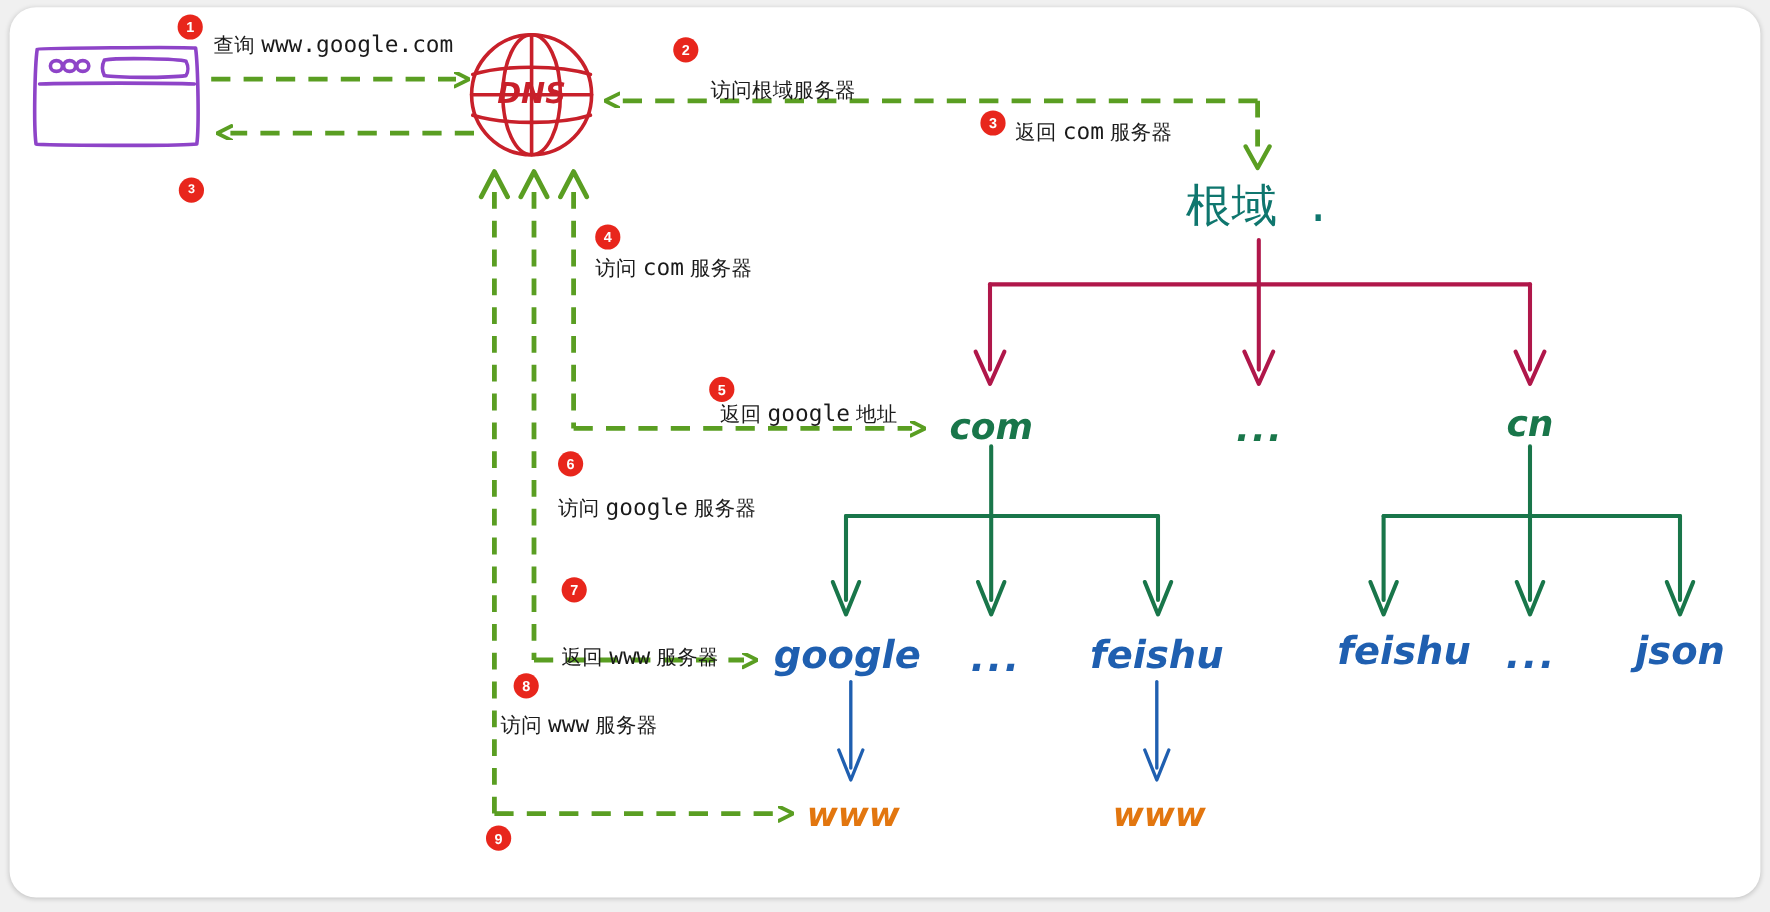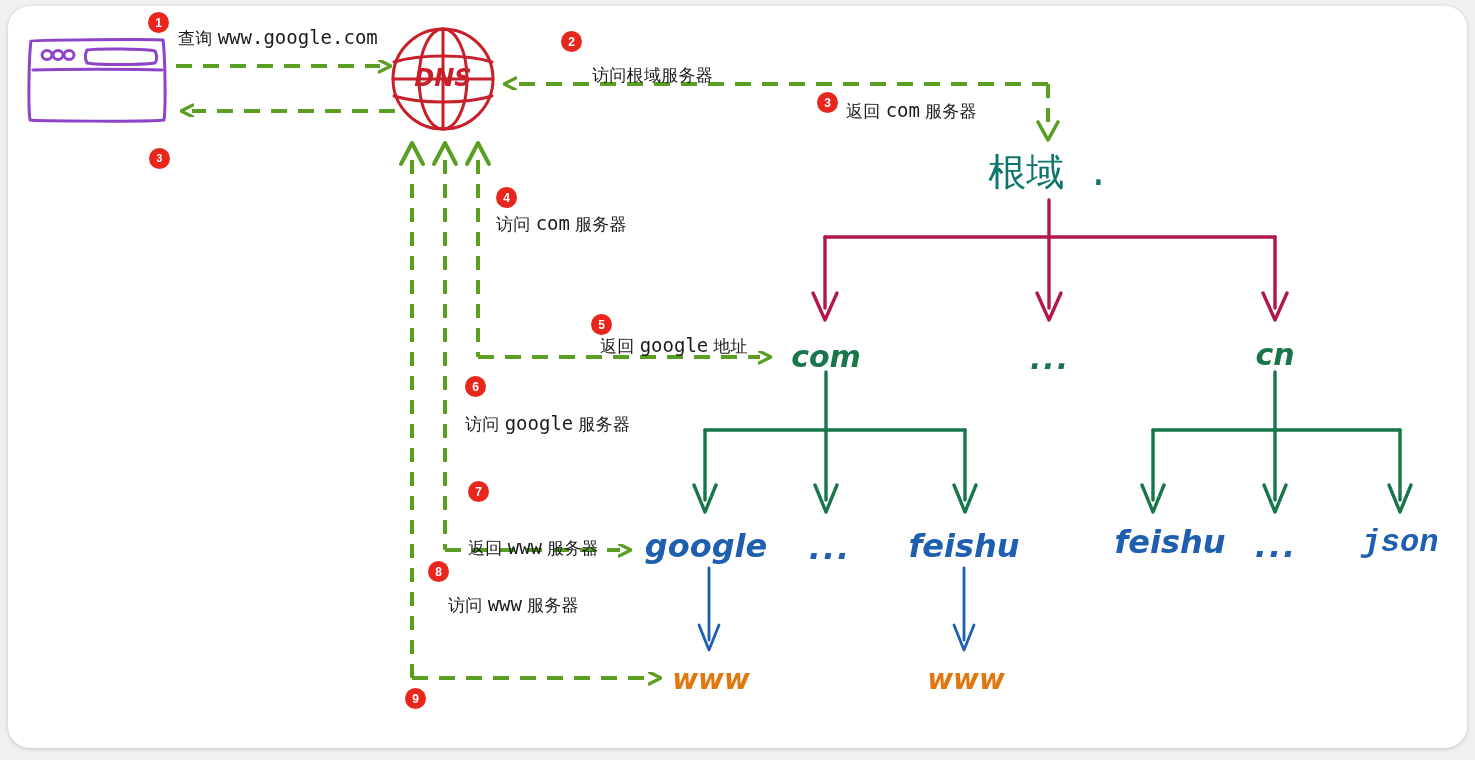--- a/index.html
+++ b/index.html
@@ -201,7 +201,7 @@
 
   <div class="node node-sld" style="left:1154px; top:542px;margin-left:16px;">feishu</div>
   <div class="node node-sld dots" style="left:1276px; top:546px;">...</div>
-  <div class="node node-sld" style="left:1400px; top:542px;font-family:Liberation Mono, monospace;">json</div>
+  <div class="node node-sld" style="left:1400px; top:542px;">json</div>
 
   <div class="node node-www" style="left:711px; top:679px;">www</div>
   <div class="node node-www" style="left:966px; top:679px;">www</div>

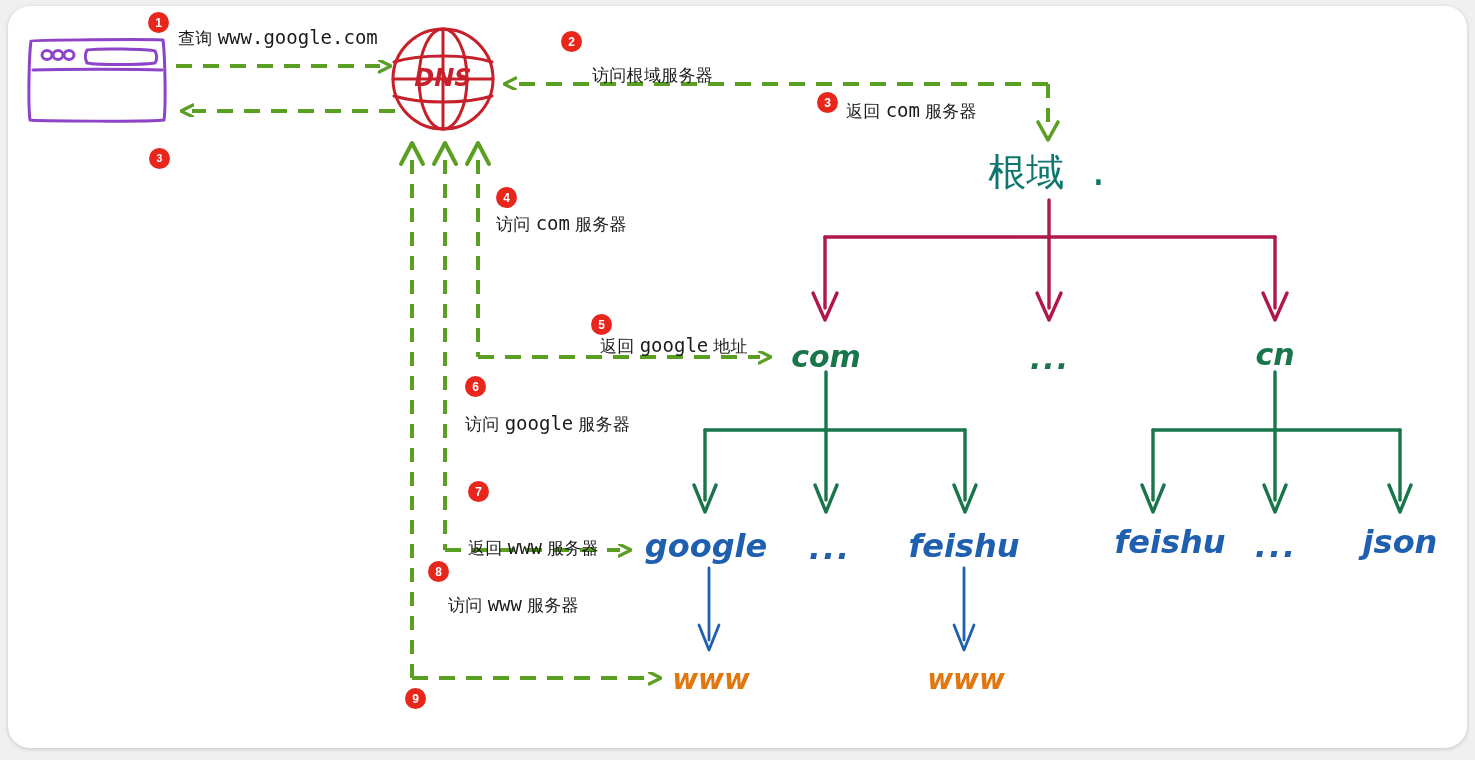--- a/index.html
+++ b/index.html
@@ -228,7 +228,7 @@
   <div class="lbl" style="left:468px; top:536px;text-align:center;">返回 <span class="mono">www</span> 服务器</div>
 
   <div class="badge" style="left:428px; top:561px;">8</div>
-  <div class="lbl" style="left:448px; top:593px;">访问 <span class="mono">www</span> 服务器</div>
+  <div class="lbl" style="left:417px; top:593px;">访问 <span class="mono">www</span> 服务器</div>
 
   <div class="badge" style="left:405px; top:688px;">9</div>
 

